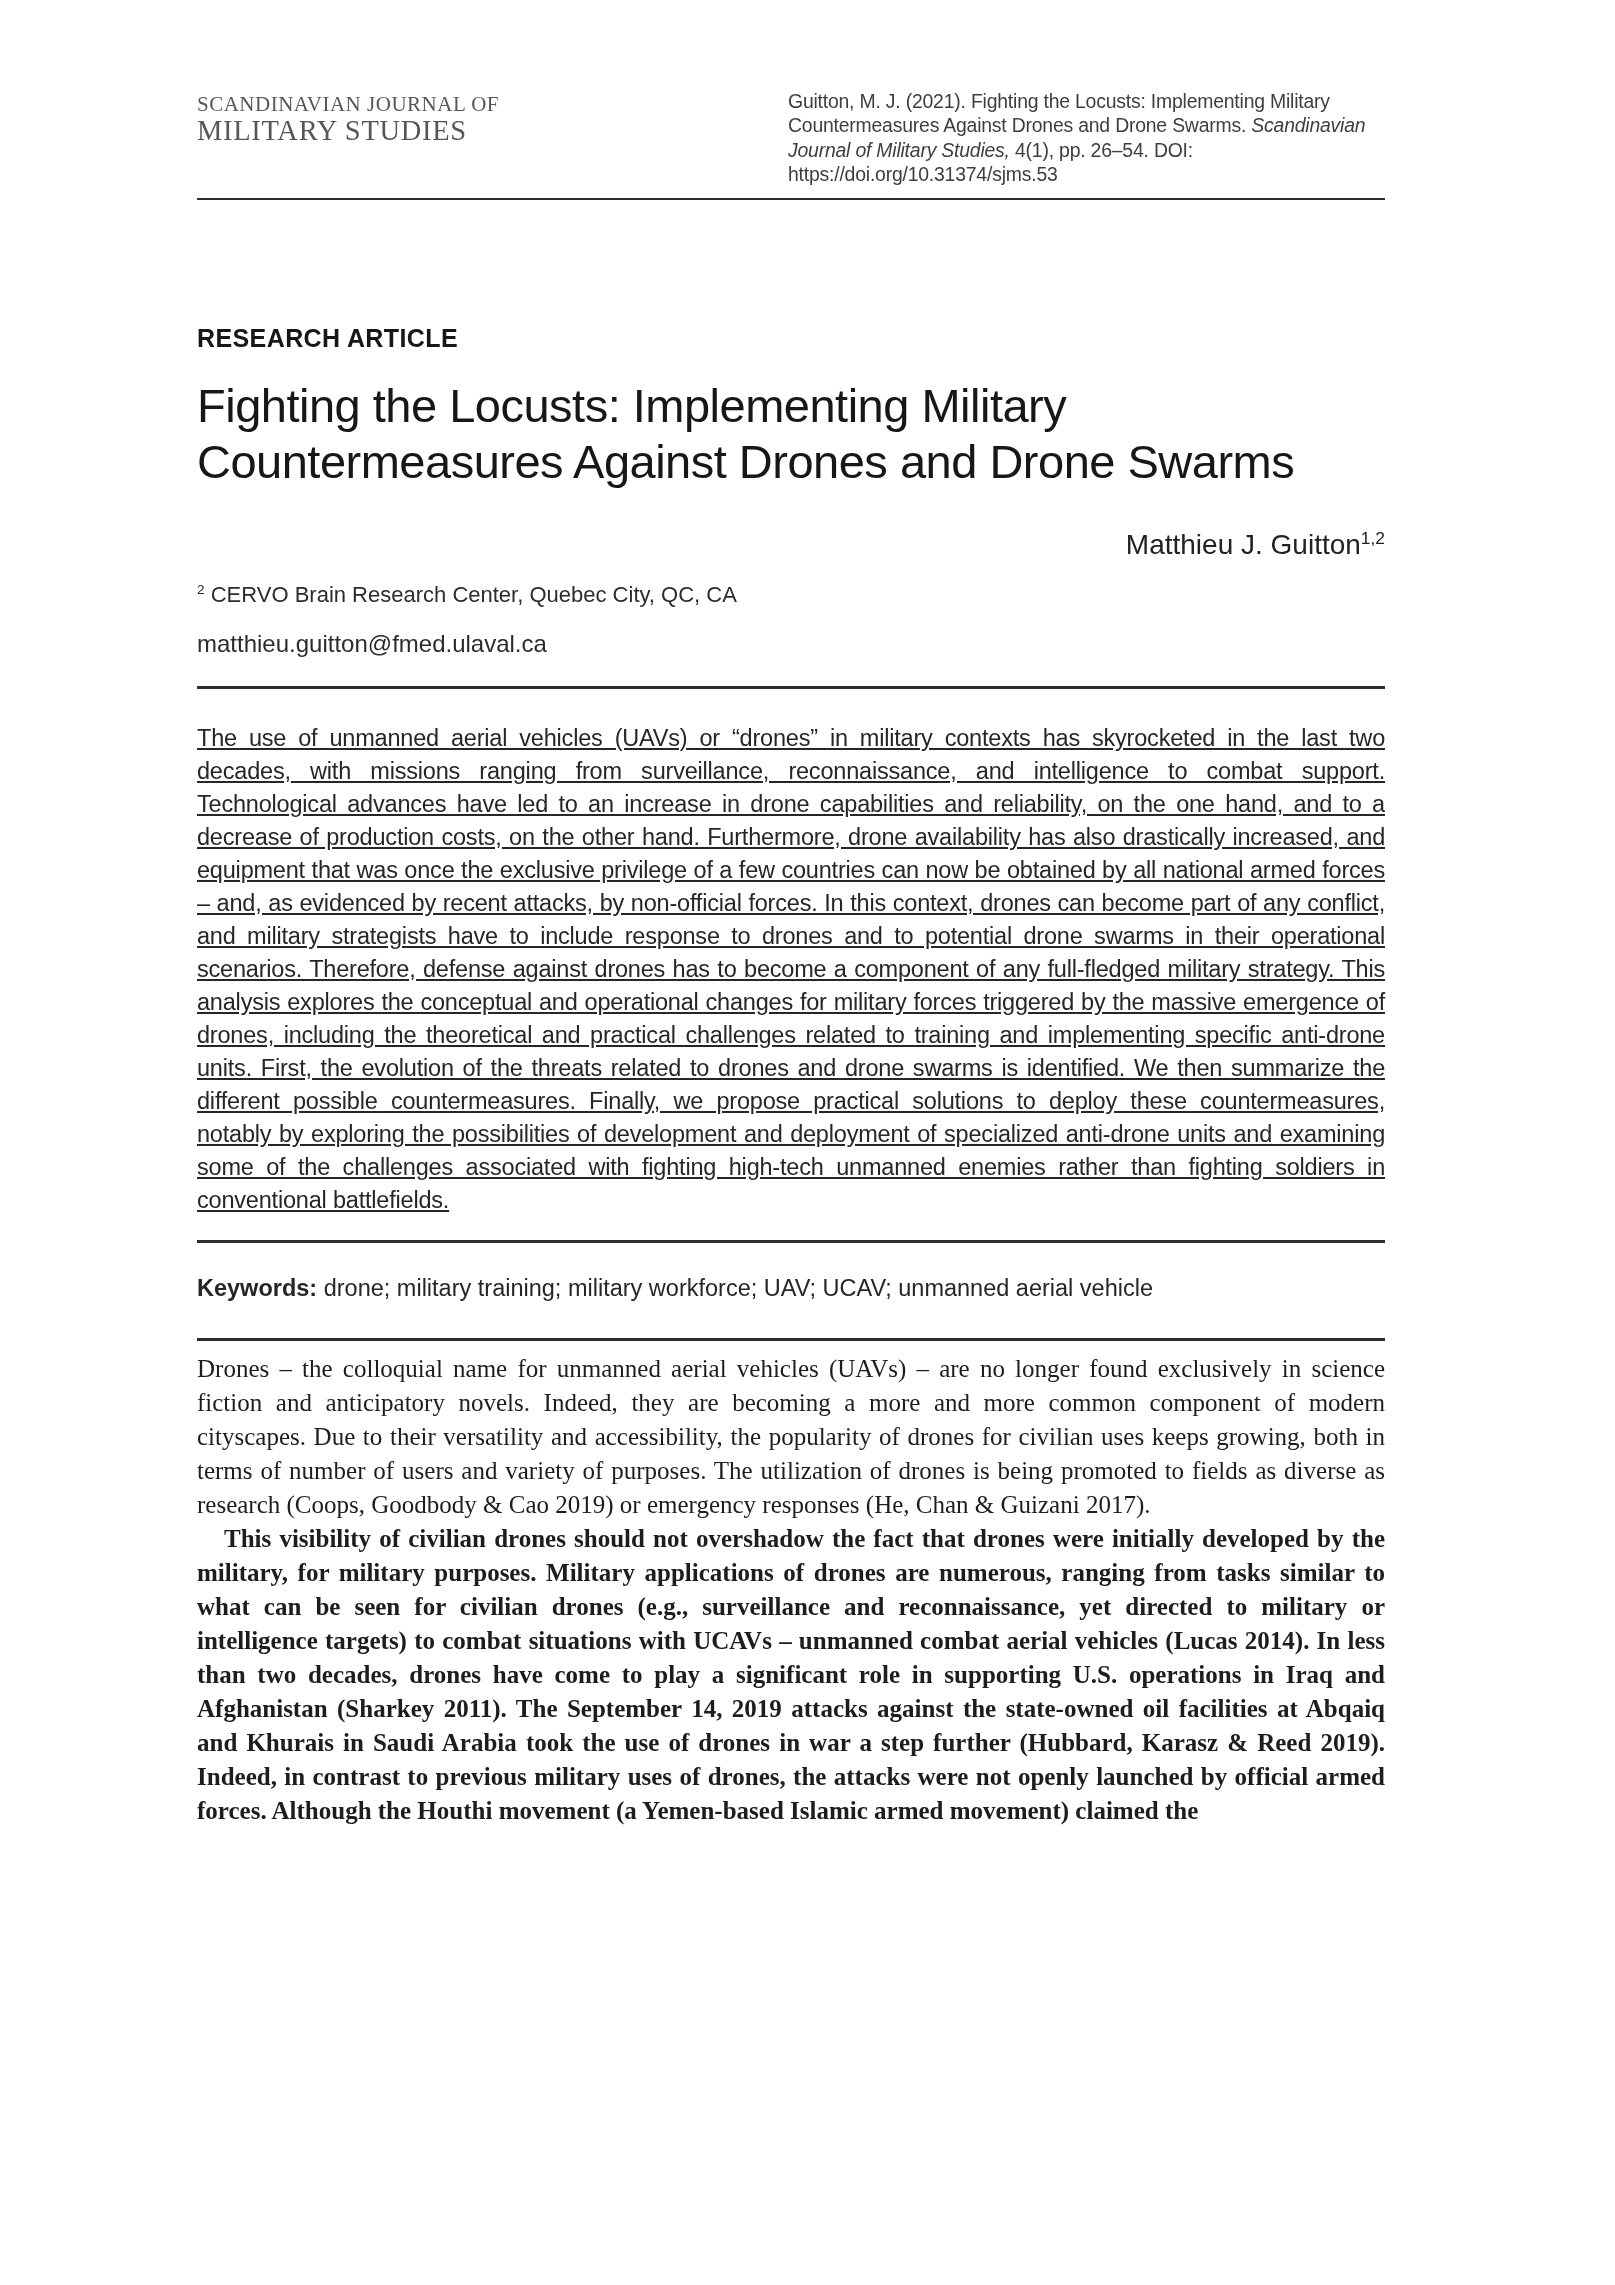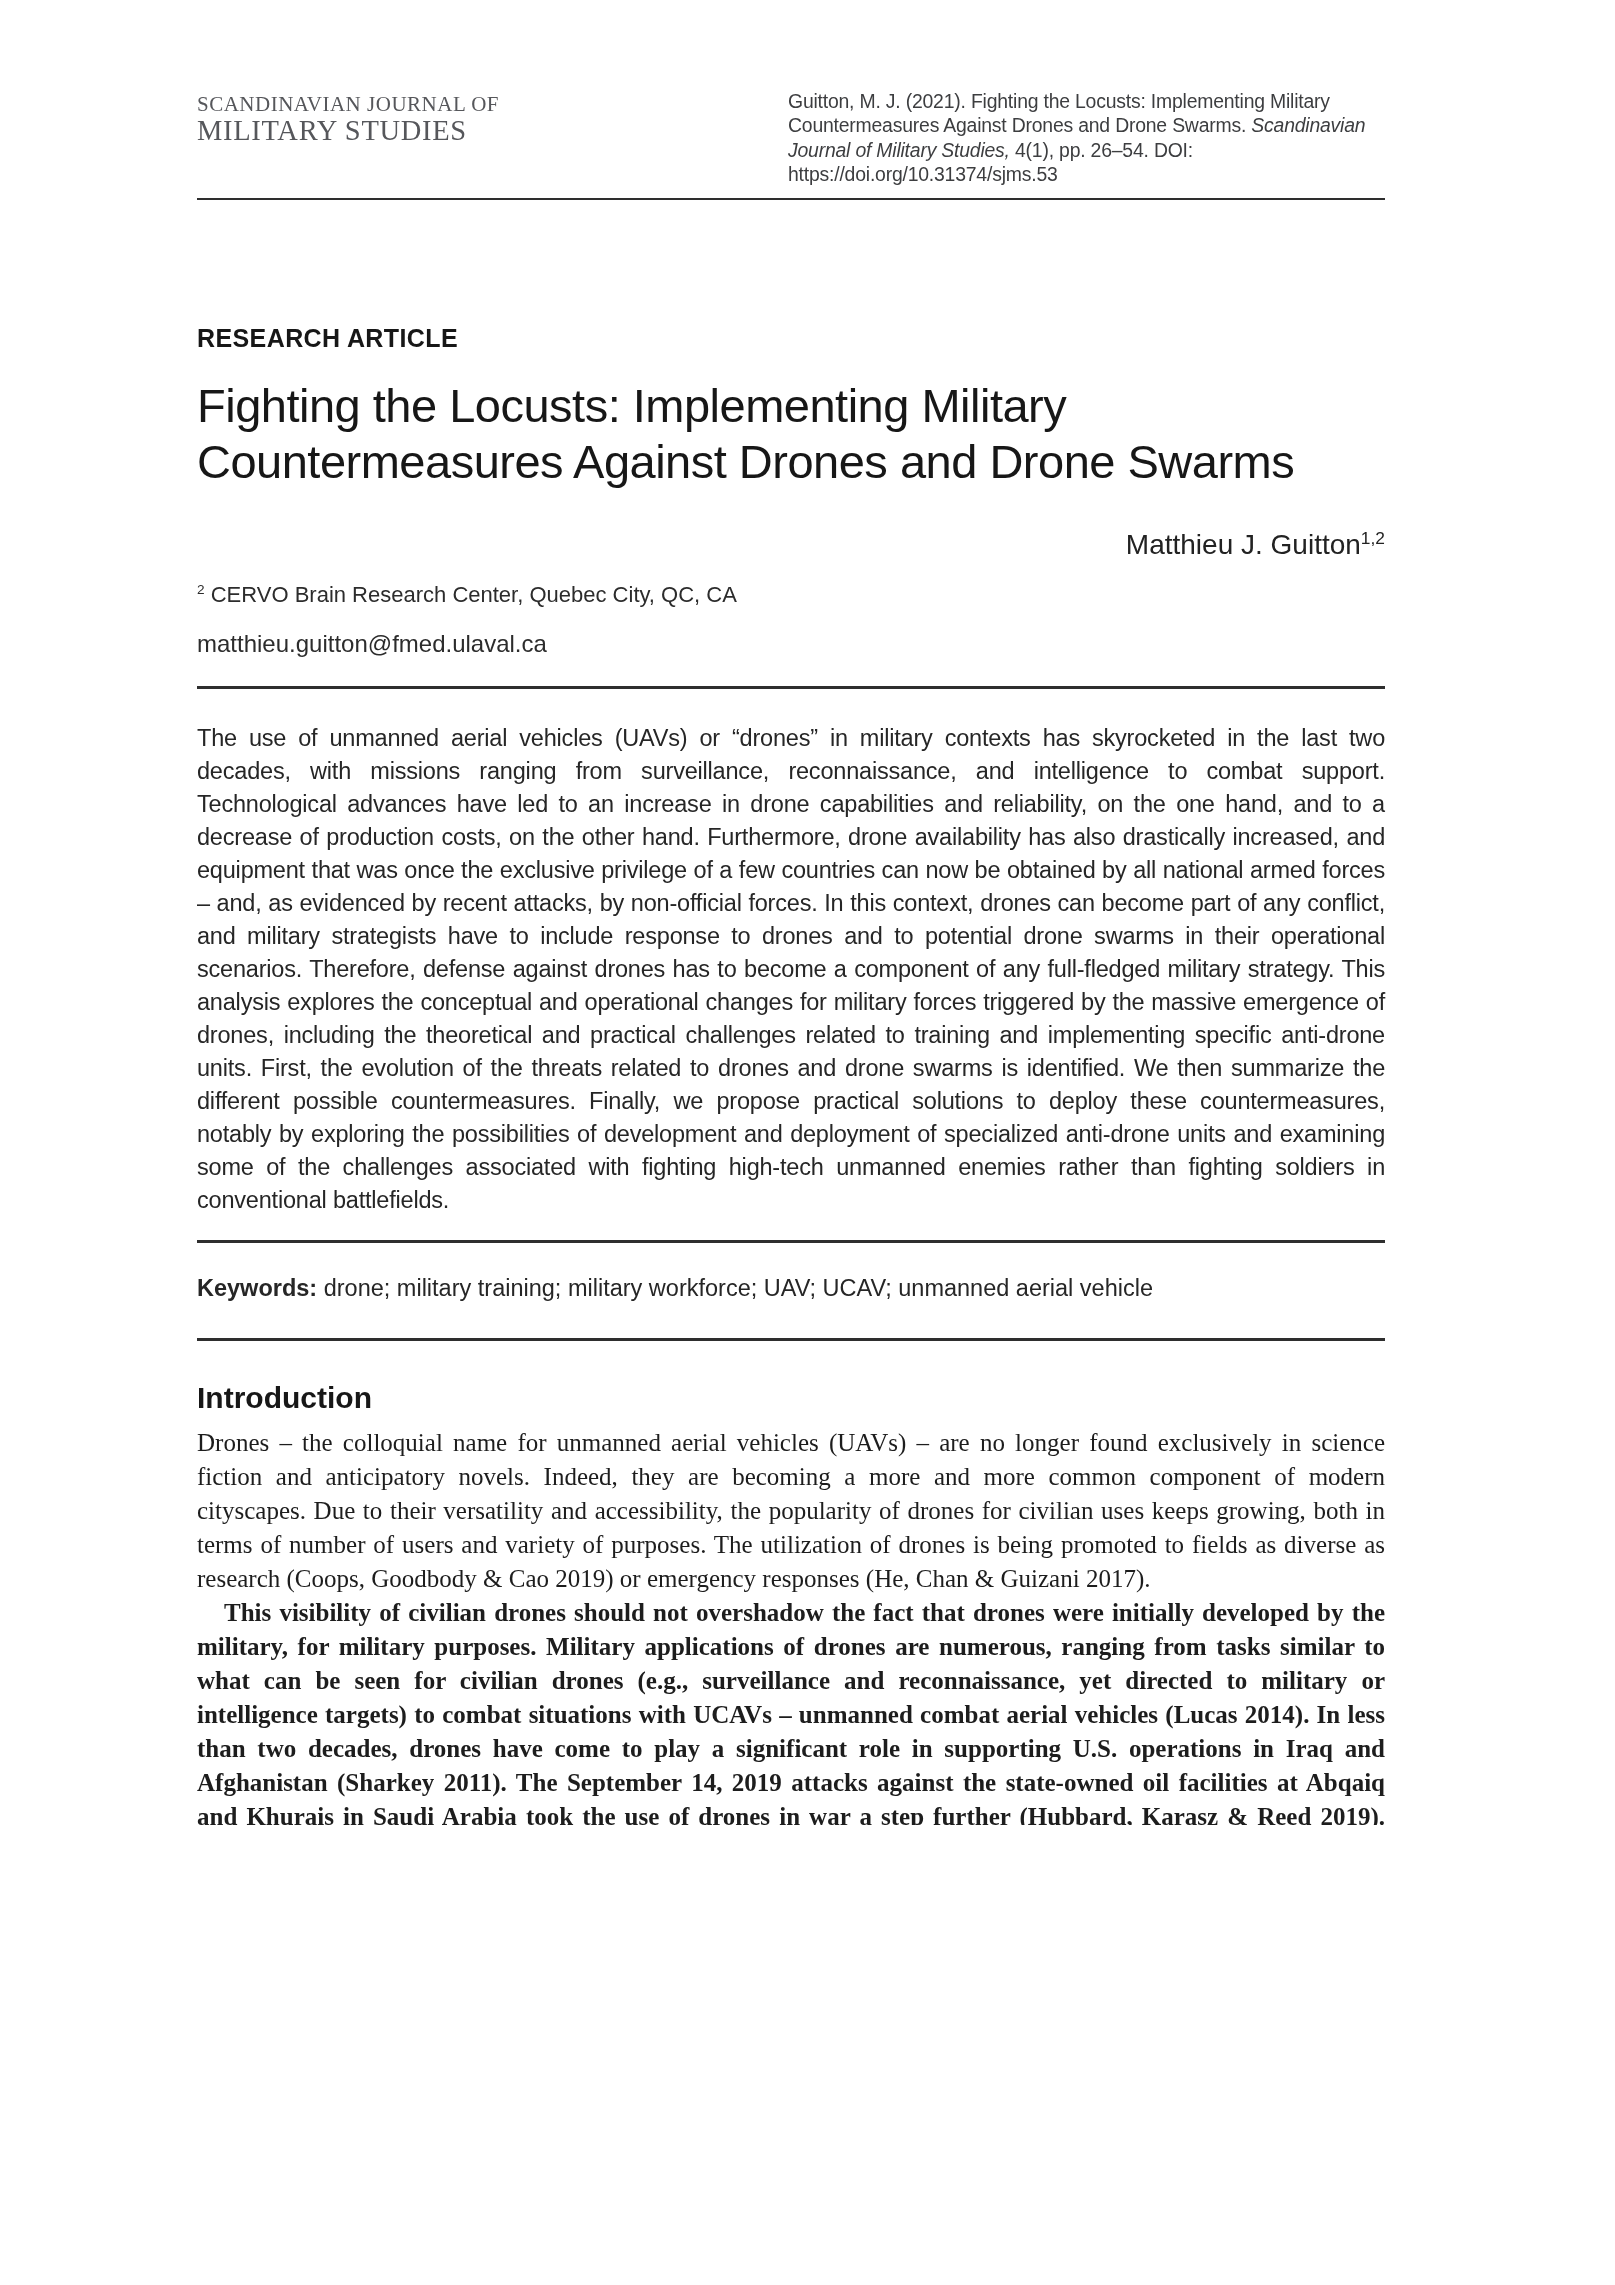--- a/index.html
+++ b/index.html
@@ -112,6 +112,7 @@
     text-align:justify;
     letter-spacing:-0.2px;
     color:#262626;
+    text-decoration:underline;
   }
   .rule-abs-bottom{margin-top:23.5px;}
   .keywords{

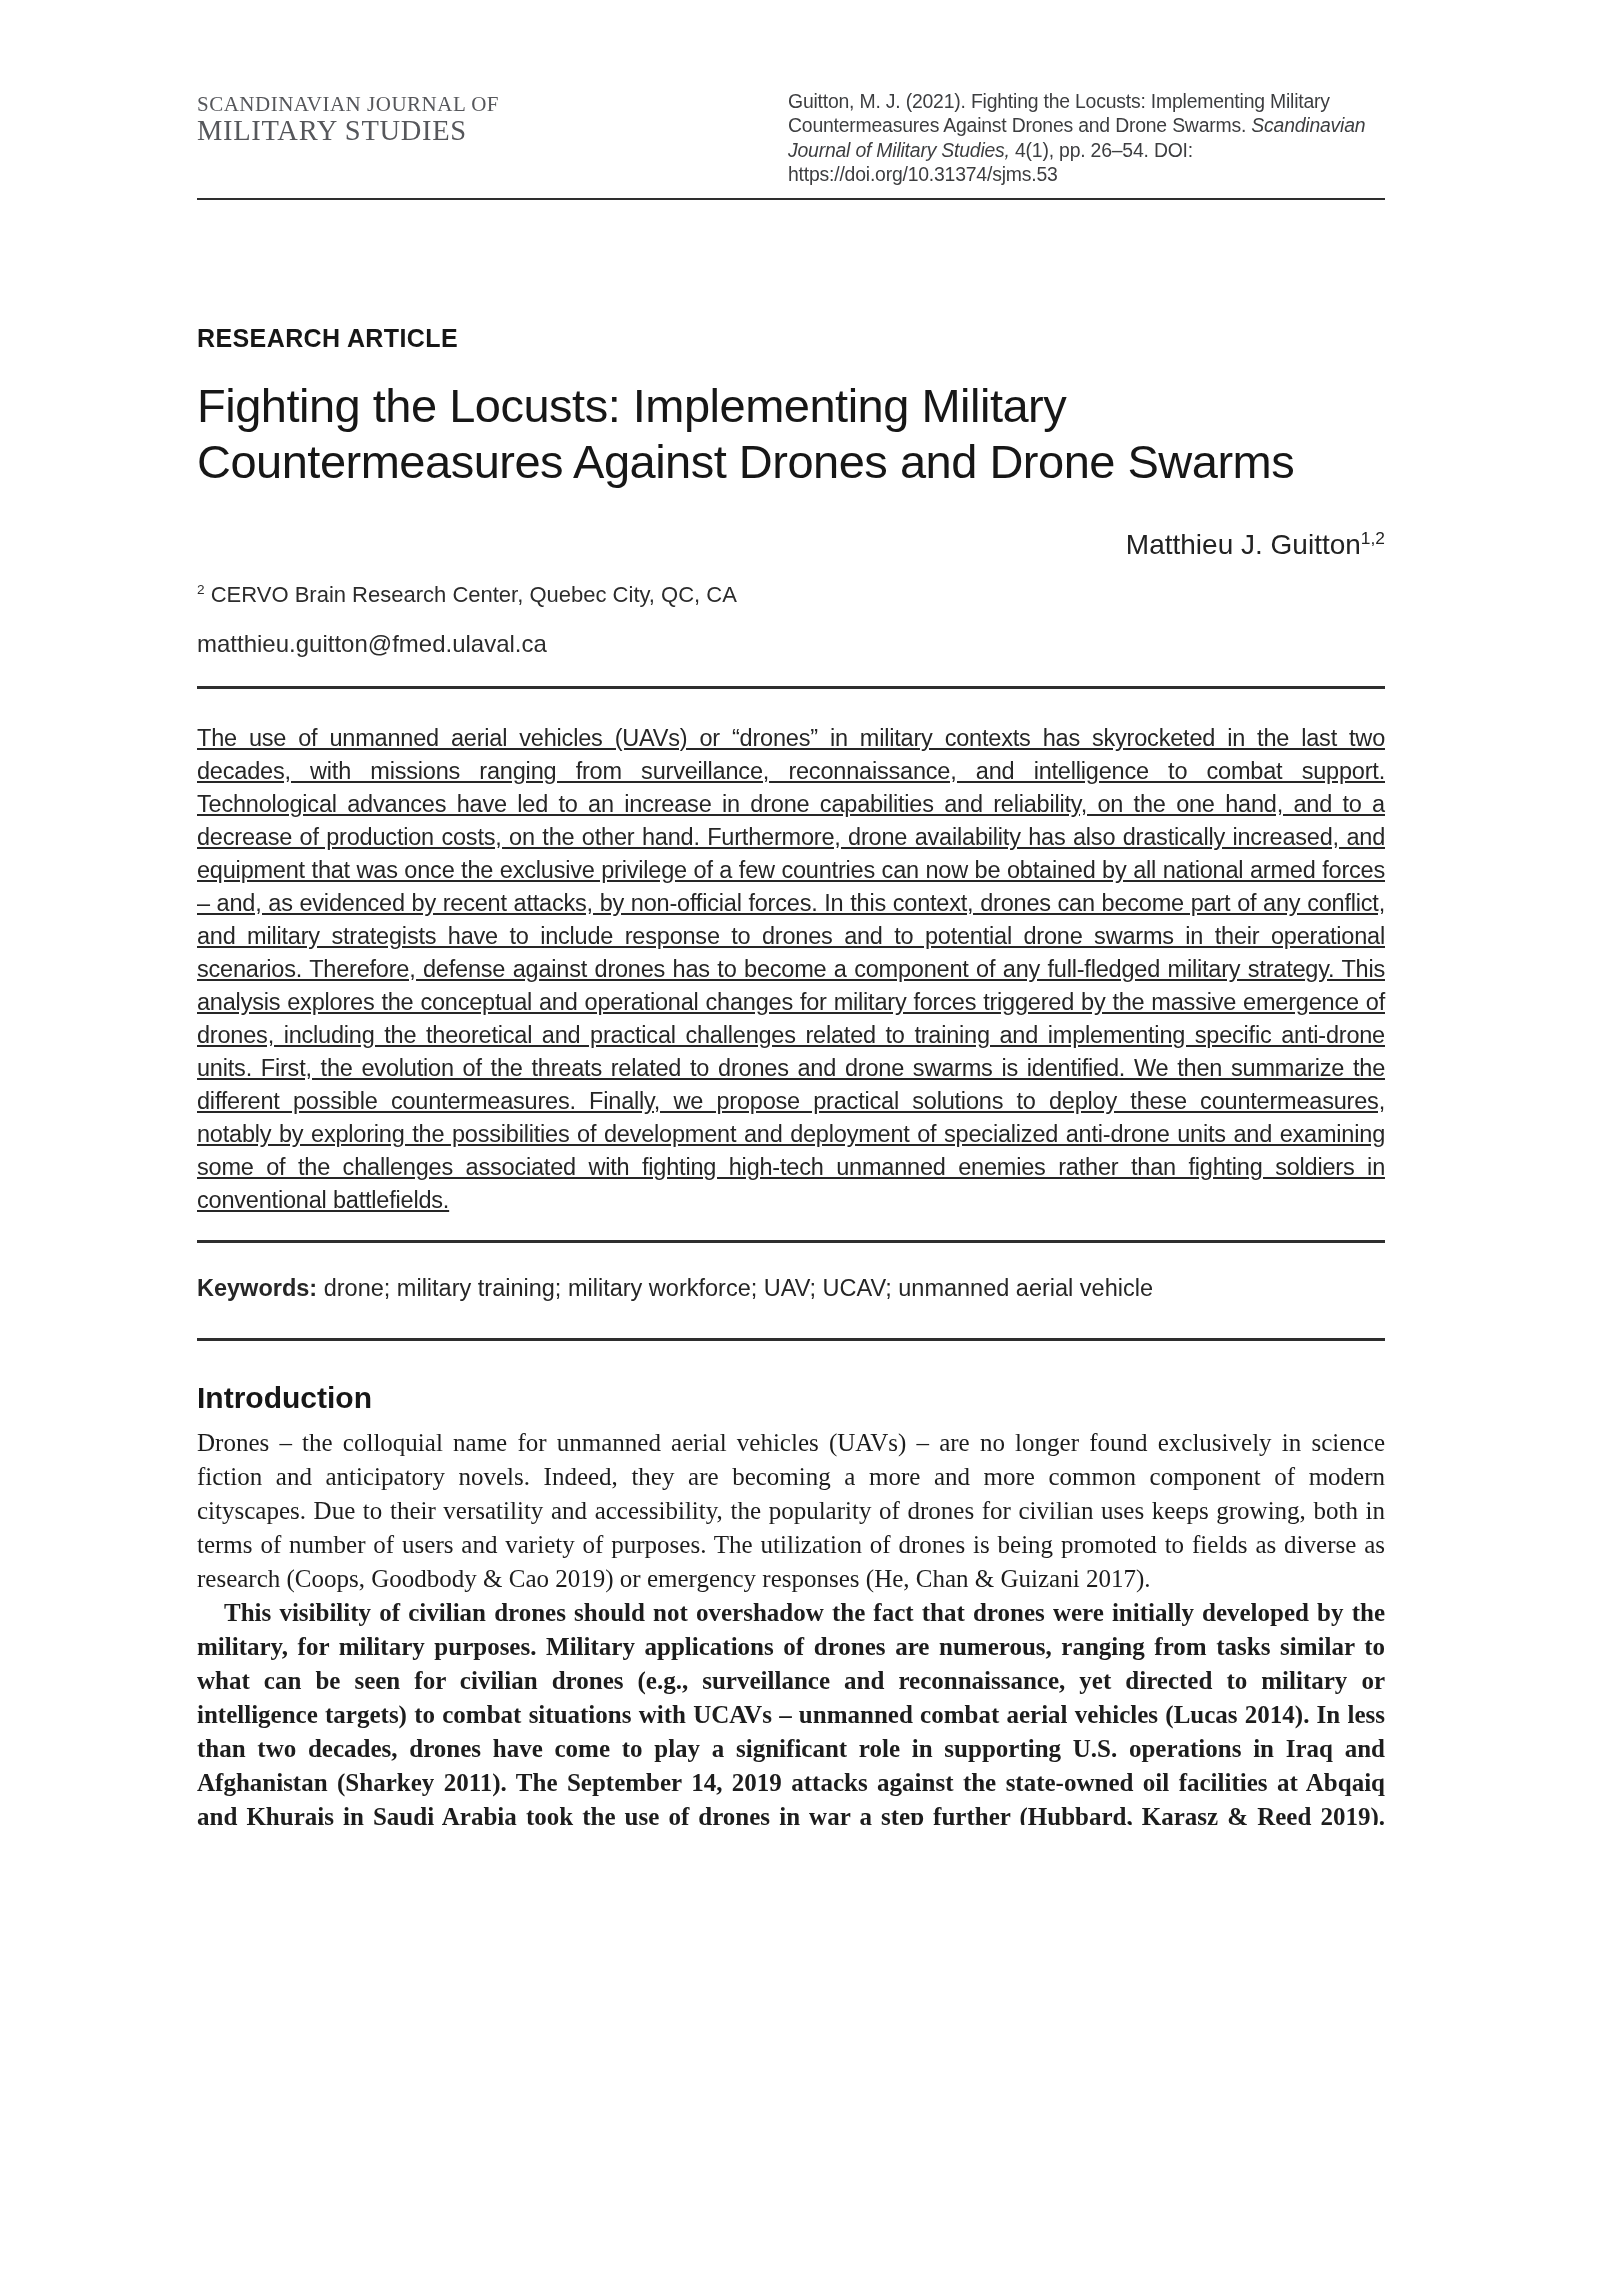--- a/index.html
+++ b/index.html
@@ -178,7 +178,6 @@
 
     <div class="rule rule-kw-bottom"></div>
 
-    <h2 class="section-heading">Introduction</h2>
 
     <p class="body-para first">Drones – the colloquial name for unmanned aerial vehicles (UAVs) – are no longer found exclusively in science fiction and anticipatory novels. Indeed, they are becoming a more and more common component of modern cityscapes. Due to their versatility and accessibility, the popularity of drones for civilian uses keeps growing, both in terms of number of users and variety of purposes. The utilization of drones is being promoted to fields as diverse as research (Coops, Goodbody &amp; Cao 2019) or emergency responses (He, Chan &amp; Guizani 2017).</p>
     <p class="body-para indent">This visibility of civilian drones should not overshadow the fact that drones were initially developed by the military, for military purposes. Military applications of drones are numerous, ranging from tasks similar to what can be seen for civilian drones (e.g., surveillance and reconnaissance, yet directed to military or intelligence targets) to combat situations with UCAVs – unmanned combat aerial vehicles (Lucas 2014). In less than two decades, drones have come to play a significant role in supporting U.S. operations in Iraq and Afghanistan (Sharkey 2011). The September 14, 2019 attacks against the state-owned oil facilities at Abqaiq and Khurais in Saudi Arabia took the use of drones in war a step further (Hubbard, Karasz &amp; Reed 2019). Indeed, in contrast to previous military uses of drones, the attacks were not openly launched by official armed forces. Although the Houthi movement (a Yemen-based Islamic armed movement) claimed the</p>

